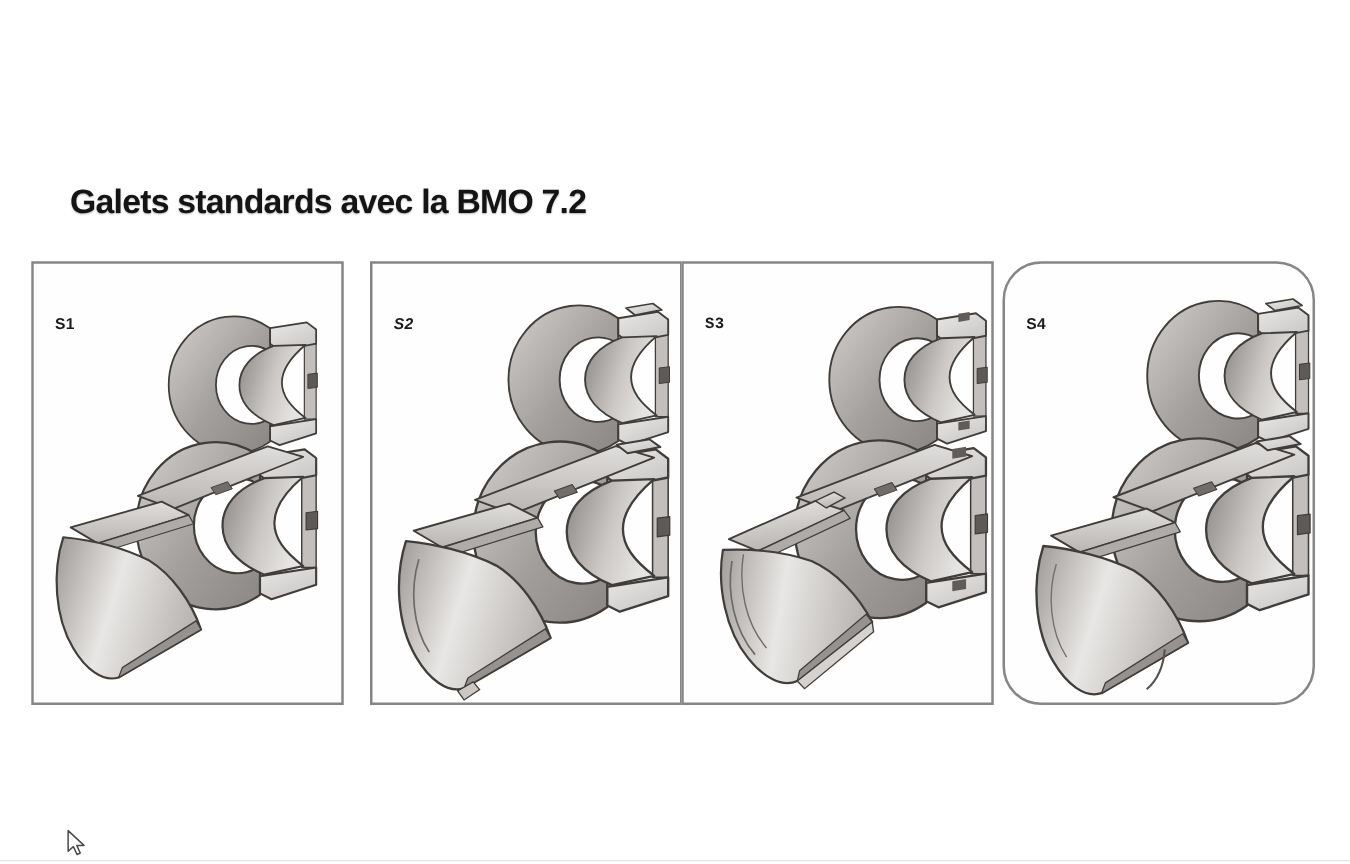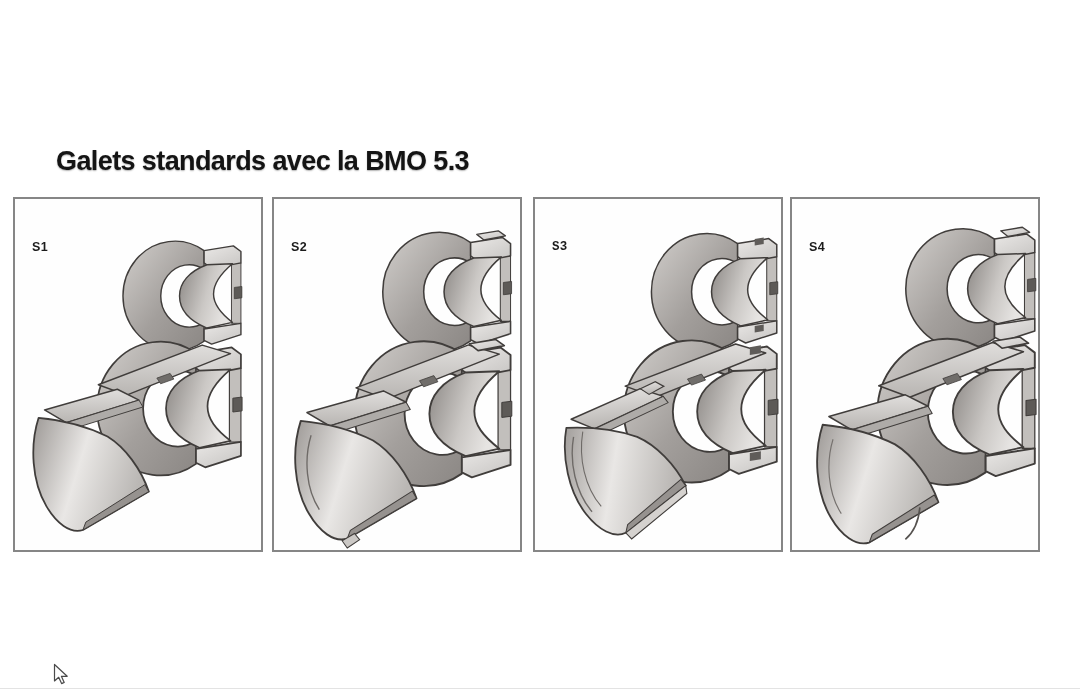--- a/index.html
+++ b/index.html
@@ -116,7 +116,7 @@
   </defs>
 </svg>
 
-<h1 class="slide-title">Galets standards avec la BMO 5.3</h1>
+<h1 class="slide-title">Galets standards avec la BMO 7.2</h1>
 
 <div class="panels">
 

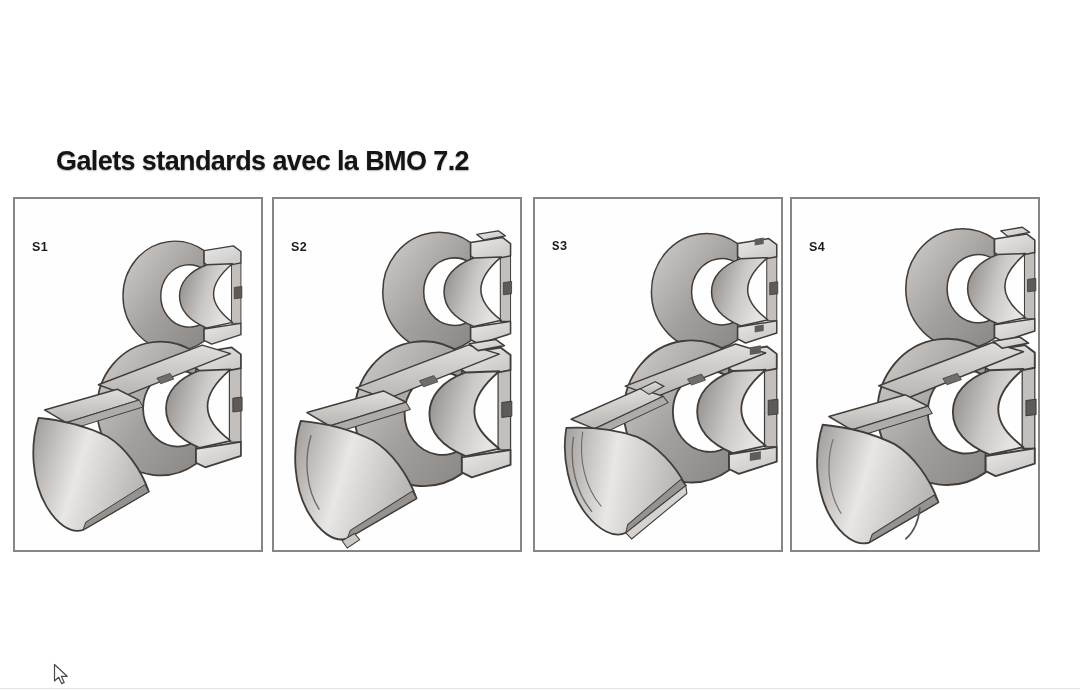--- a/index.html
+++ b/index.html
@@ -17,7 +17,7 @@
   .panel {
     position:absolute; top:197px; width:250px; height:355px;
     border:2px solid #868686; box-sizing:border-box;
-    background:#fefefe; margin:0;
+    background:#fefefe; margin:12px;
   }
   .panel.p1 { left:13px; }
   .panel.p2 { left:272px; }

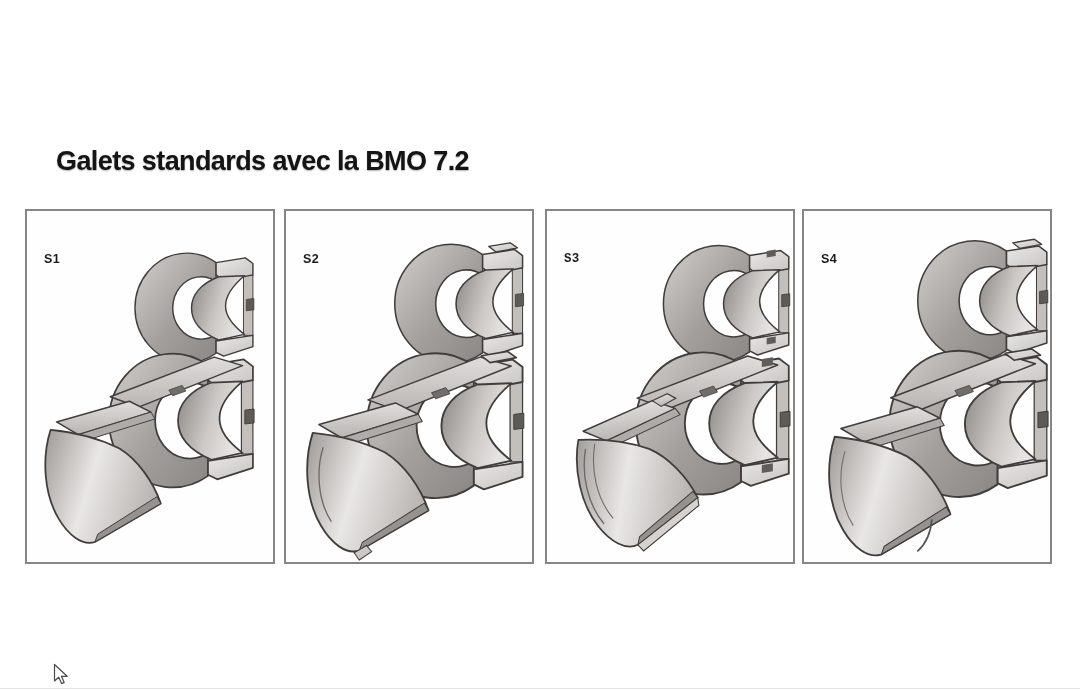--- a/index.html
+++ b/index.html
@@ -20,7 +20,7 @@
     background:#fefefe; margin:12px;
   }
   .panel.p1 { left:13px; }
-  .panel.p2 { left:272px; }
+  .panel.p2 { left:284px;font-style:italic; }
   .panel.p3 { left:533px;font-family:Liberation Mono, monospace; }
   .panel.p4 { left:790px; }
   .panel-label {

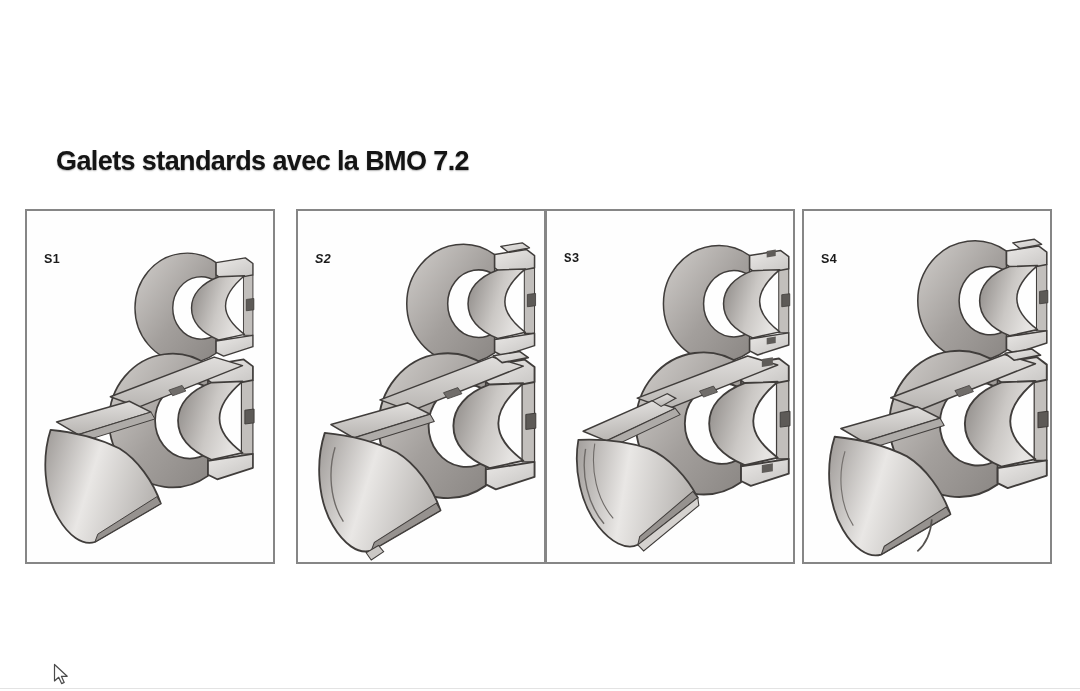--- a/index.html
+++ b/index.html
@@ -22,7 +22,7 @@
   .panel.p1 { left:13px; }
   .panel.p2 { left:284px;font-style:italic; }
   .panel.p3 { left:533px;font-family:Liberation Mono, monospace; }
-  .panel.p4 { left:790px; }
+  .panel.p4 { left:790px;border-radius:31px; }
   .panel-label {
     position:absolute; left:17px; top:41px;
     font-size:12.5px; font-weight:700; color:#1b1b1b; letter-spacing:0.3px;

